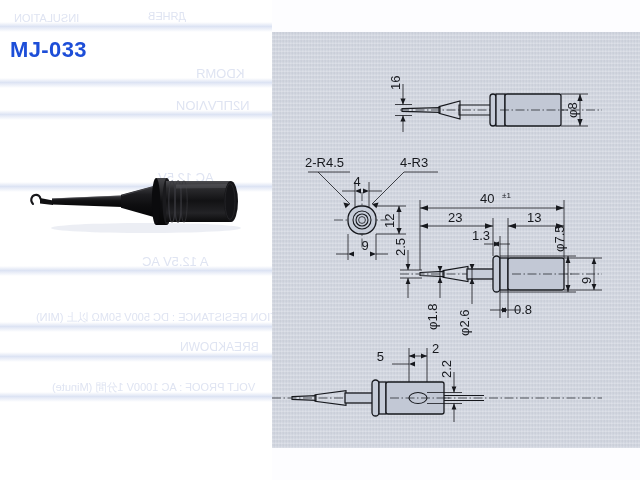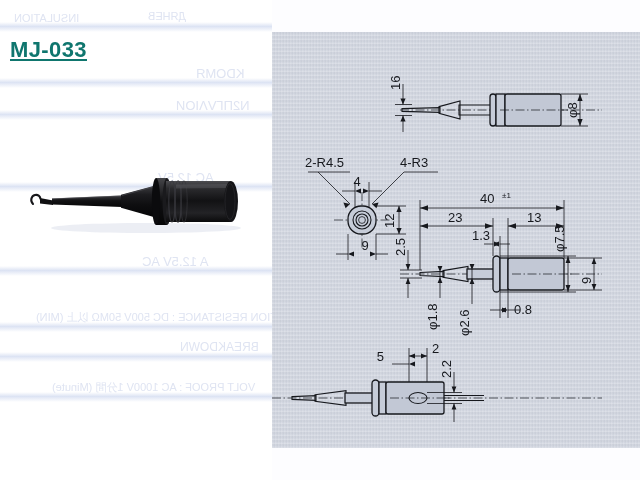--- a/index.html
+++ b/index.html
@@ -54,9 +54,8 @@
     font-size: 22px;
     font-weight: bold;
     letter-spacing: .4px;
-    color: #0f766e;
+    color: #1d4ed8;
     z-index: 40;
-    text-decoration: underline;
   }
 
   

